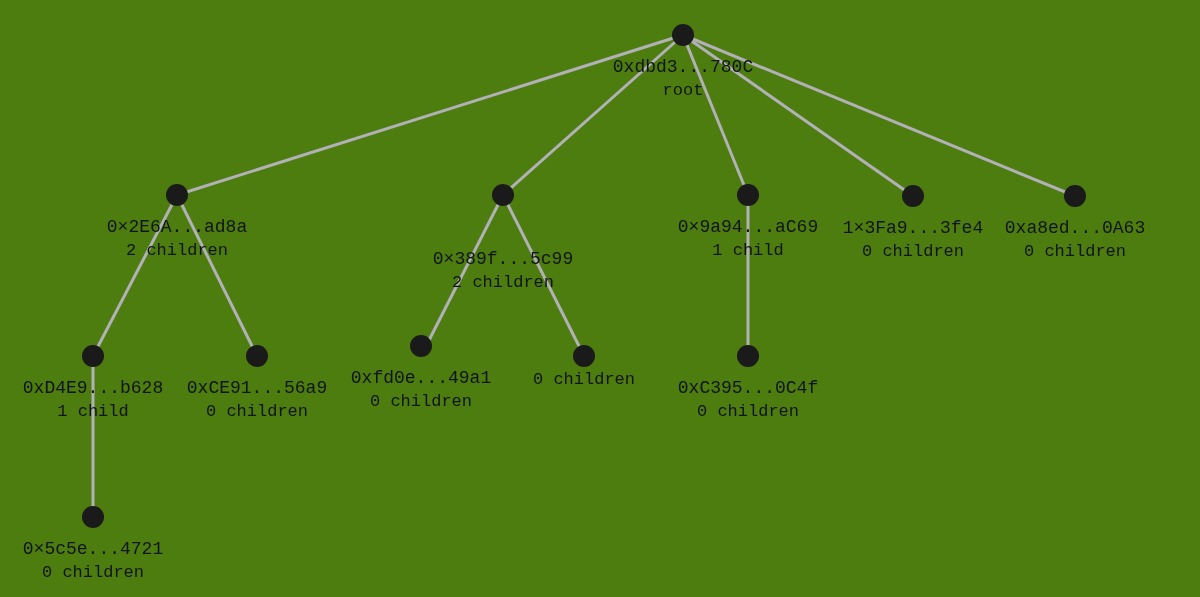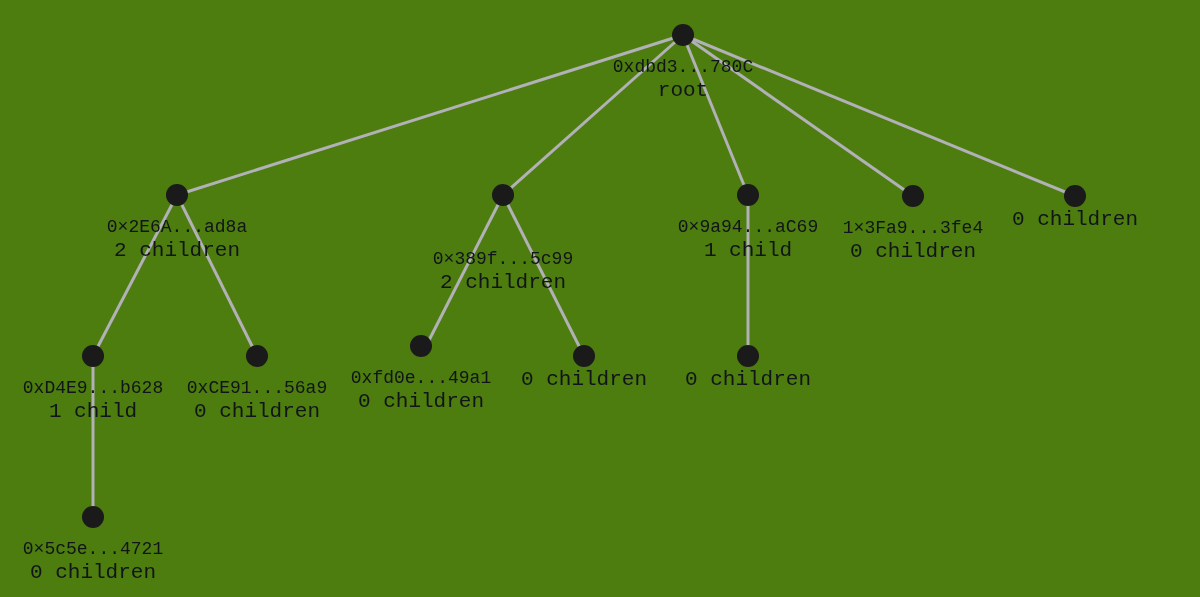--- a/index.html
+++ b/index.html
@@ -45,7 +45,7 @@
   }
   .sub {
     margin-top: 3px;
-    font-size: 21px;
+    font-size: 17px;
     line-height: 19px;
     color: #111418;
     white-space: nowrap;

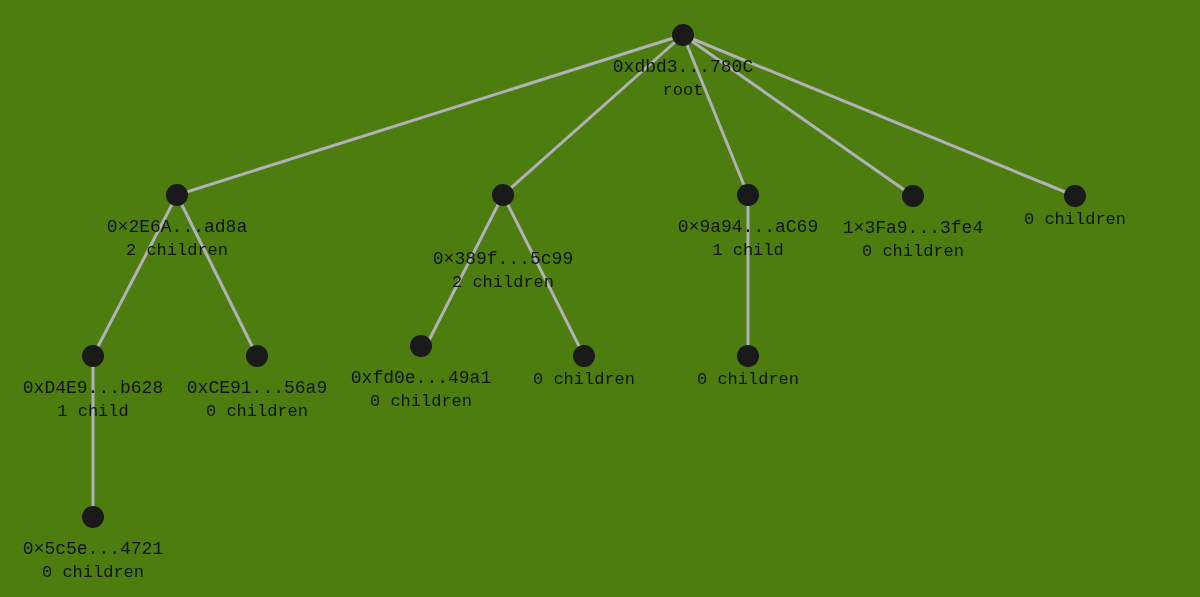--- a/index.html
+++ b/index.html
@@ -95,6 +95,7 @@
     </div>
     <div class="node" style="left: 965px; top: 185px;">
       <span class="dot" style="width: 22px; height: 22px; background: rgb(26, 26, 26);"></span>
+      <div class="lbl" style="color: rgb(17, 20, 24);">0xa8ed...0A63</div>
       <div class="sub" style="color: rgb(17, 20, 24);">0 children</div>
     </div>
     <div class="node" style="left: -17px; top: 345px;">

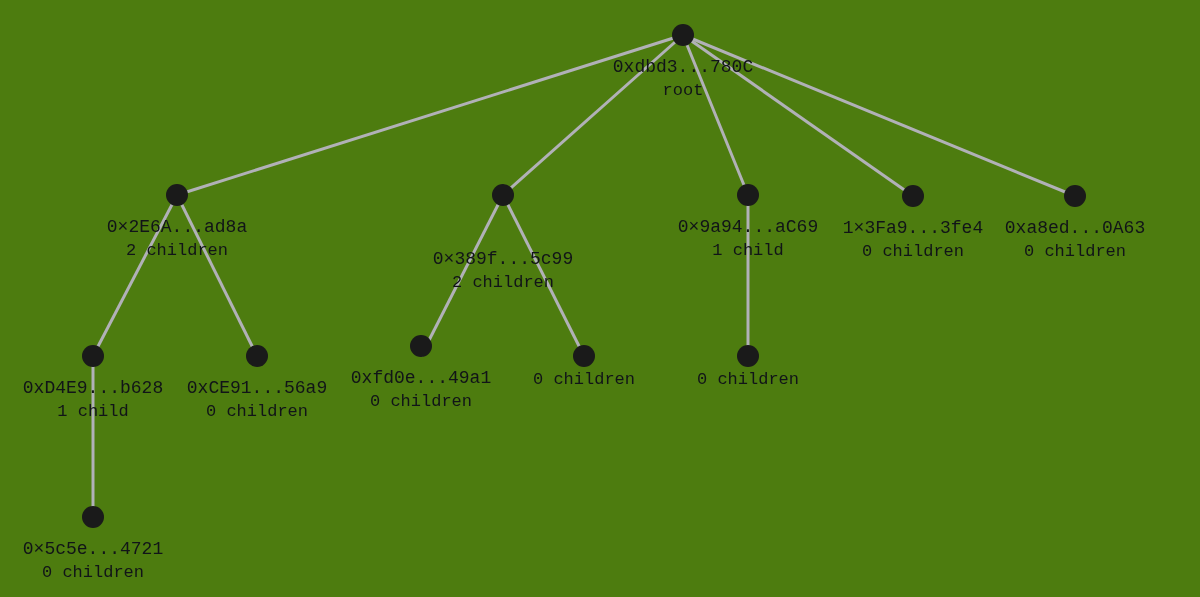--- a/index.html
+++ b/index.html
@@ -119,6 +119,7 @@
     </div>
     <div class="node" style="left: 638px; top: 345px;">
       <span class="dot" style="width: 22px; height: 22px; background: rgb(26, 26, 26);"></span>
+      <div class="lbl" style="color: rgb(17, 20, 24);">0xC395...0C4f</div>
       <div class="sub" style="color: rgb(17, 20, 24);">0 children</div>
     </div>
     <div class="node" style="left: -17px; top: 506px;">

